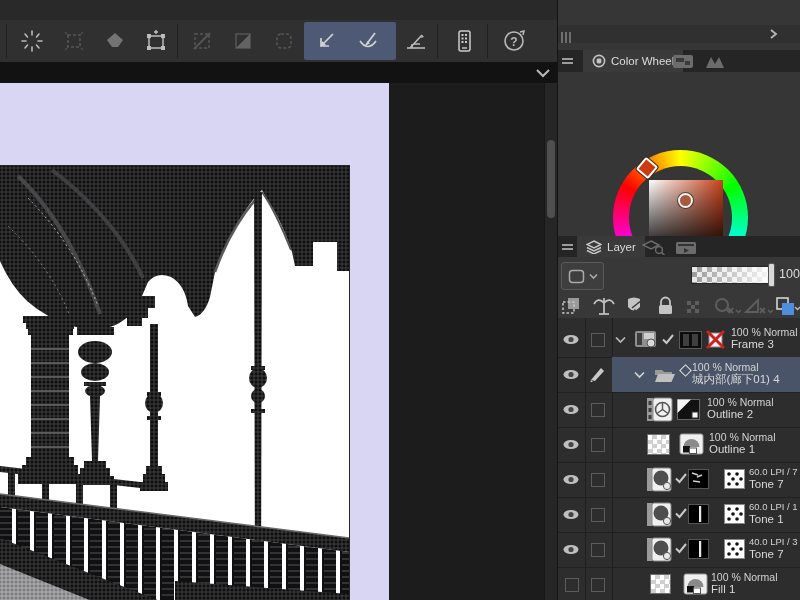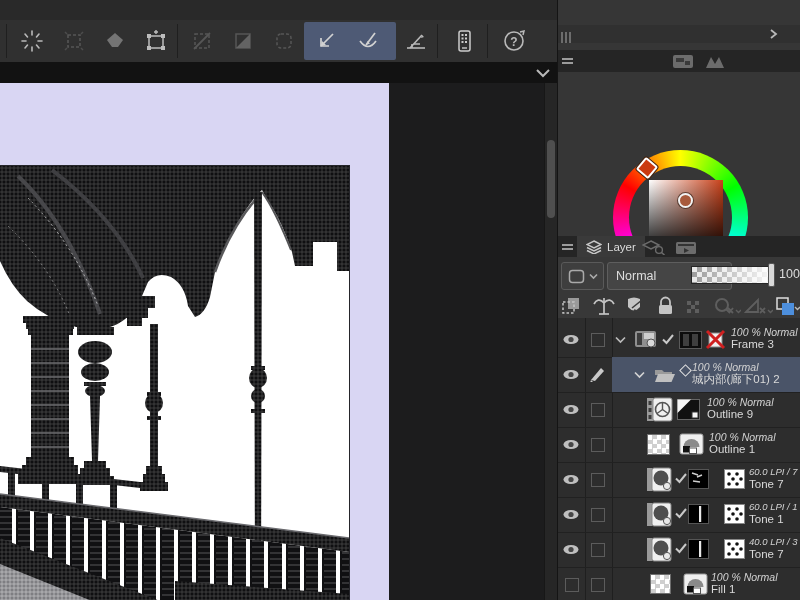--- a/index.html
+++ b/index.html
@@ -322,6 +322,13 @@
           <span></span>
           <span></span>
         </div>
+      <div class="tab-active" style="left:25px">
+        <svg width="14" height="14">
+          <circle cx="7" cy="7" r="5.6" fill="none" stroke="#c2c2c2" stroke-width="1.6"></circle>
+          <rect x="4.6" y="4.6" width="4.8" height="4.8" rx="1.4" fill="#c2c2c2"></rect>
+          </svg>
+        <span>Color Wheel</span>
+      </div>
       <svg class="abs" style="left:114px;top:4px" width="22" height="15">
         <rect x="1" y="1" width="20" height="13" rx="2" fill="#6c6c6c"></rect>
         <rect x="4" y="4" width="8" height="4" fill="#3a3a3a"></rect>

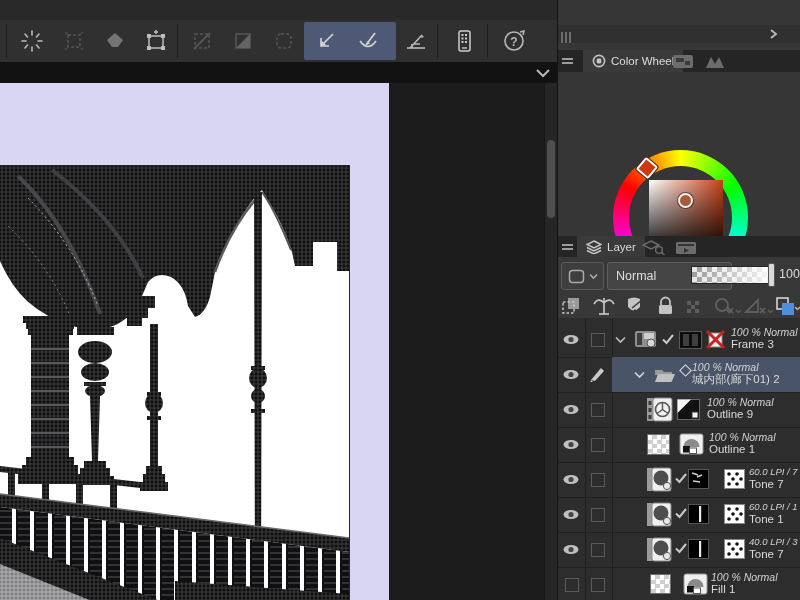--- a/index.html
+++ b/index.html
@@ -398,12 +398,6 @@
             <path d="M1,1.5 l3.5,3.5 l3.5,-3.5" fill="none" stroke="#aaaaaa" stroke-width="1.6"></path>
           </svg>
       </div>
-      <div class="lsel">
-        <span>Normal</span>
-        <svg width="9" height="7">
-          <path d="M1,1.5 l3.5,3.5 l3.5,-3.5" fill="none" stroke="#bbbbbb" stroke-width="1.6"></path>
-          </svg>
-      </div>
       <div class="oslider"></div>
       <div class="ohandle"></div>
       <div class="oval">100 %</div>

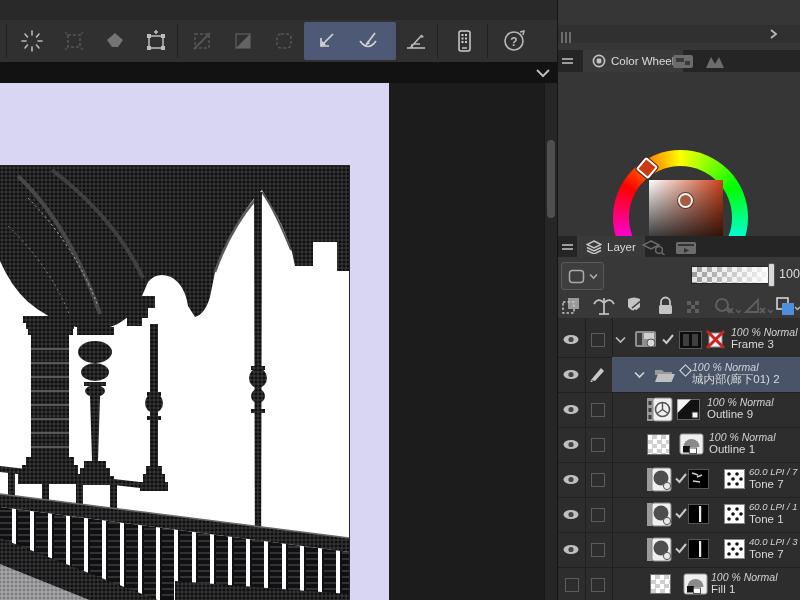--- a/index.html
+++ b/index.html
@@ -76,7 +76,7 @@
   .rowsel{position:absolute;left:54px;top:0;width:189px;height:35px;background:#4a5468;}
   .eyecell{position:absolute;left:4px;top:11px;}
   .cbox{position:absolute;left:33px;top:11px;width:12px;height:12px;border:1px solid #5c5c5c;}
-  .info{font-size:10.5px;color:#d3d3d3;line-height:12px;white-space:nowrap;font-style:italic;}
+  .info{font-size:10.5px;color:#d3d3d3;line-height:12px;white-space:nowrap;}
   .lname{font-size:11.5px;color:#d9d9d9;line-height:13px;white-space:nowrap;}
   .ltext{position:absolute;top:4px;}
   .tinfo{font-size:9.5px;}

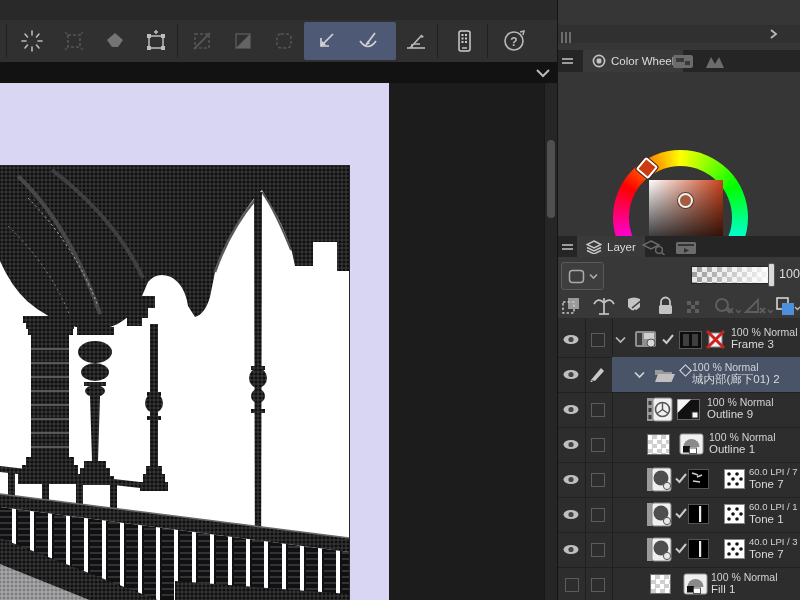--- a/index.html
+++ b/index.html
@@ -508,7 +508,7 @@
         <div class="diamond" style="left:123px;top:9px"></div>
         <div class="ltext" style="left:134px">
           <div class="info">100 % Normal</div>
-          <div class="lname">城内部(廊下01) 2</div>
+          <div class="lname">城内部(廊下01) 4</div>
         </div>
       </div>
 

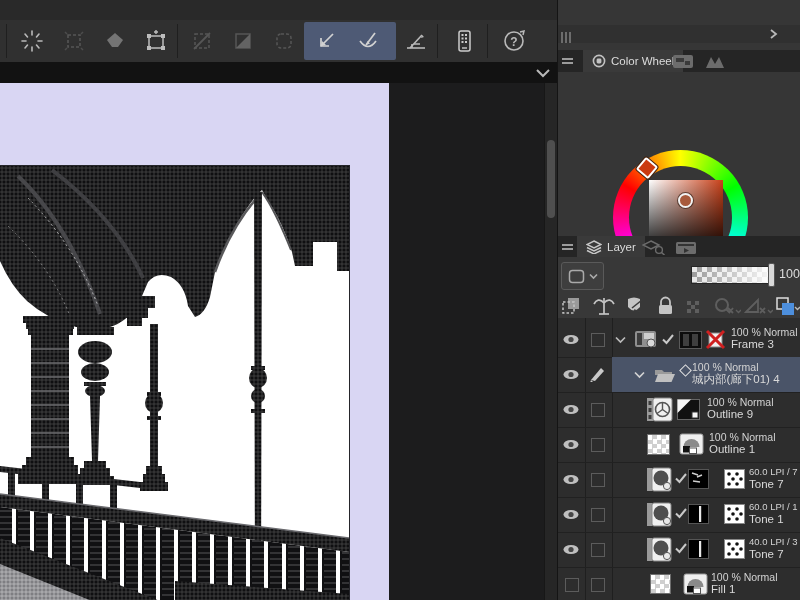--- a/index.html
+++ b/index.html
@@ -534,7 +534,7 @@
           </svg>
         <div class="ltext" style="left:149px">
           <div class="info">100 % Normal</div>
-          <div class="lname">Outline 9</div>
+          <div class="lname">Outline 2</div>
         </div>
       </div>
 

